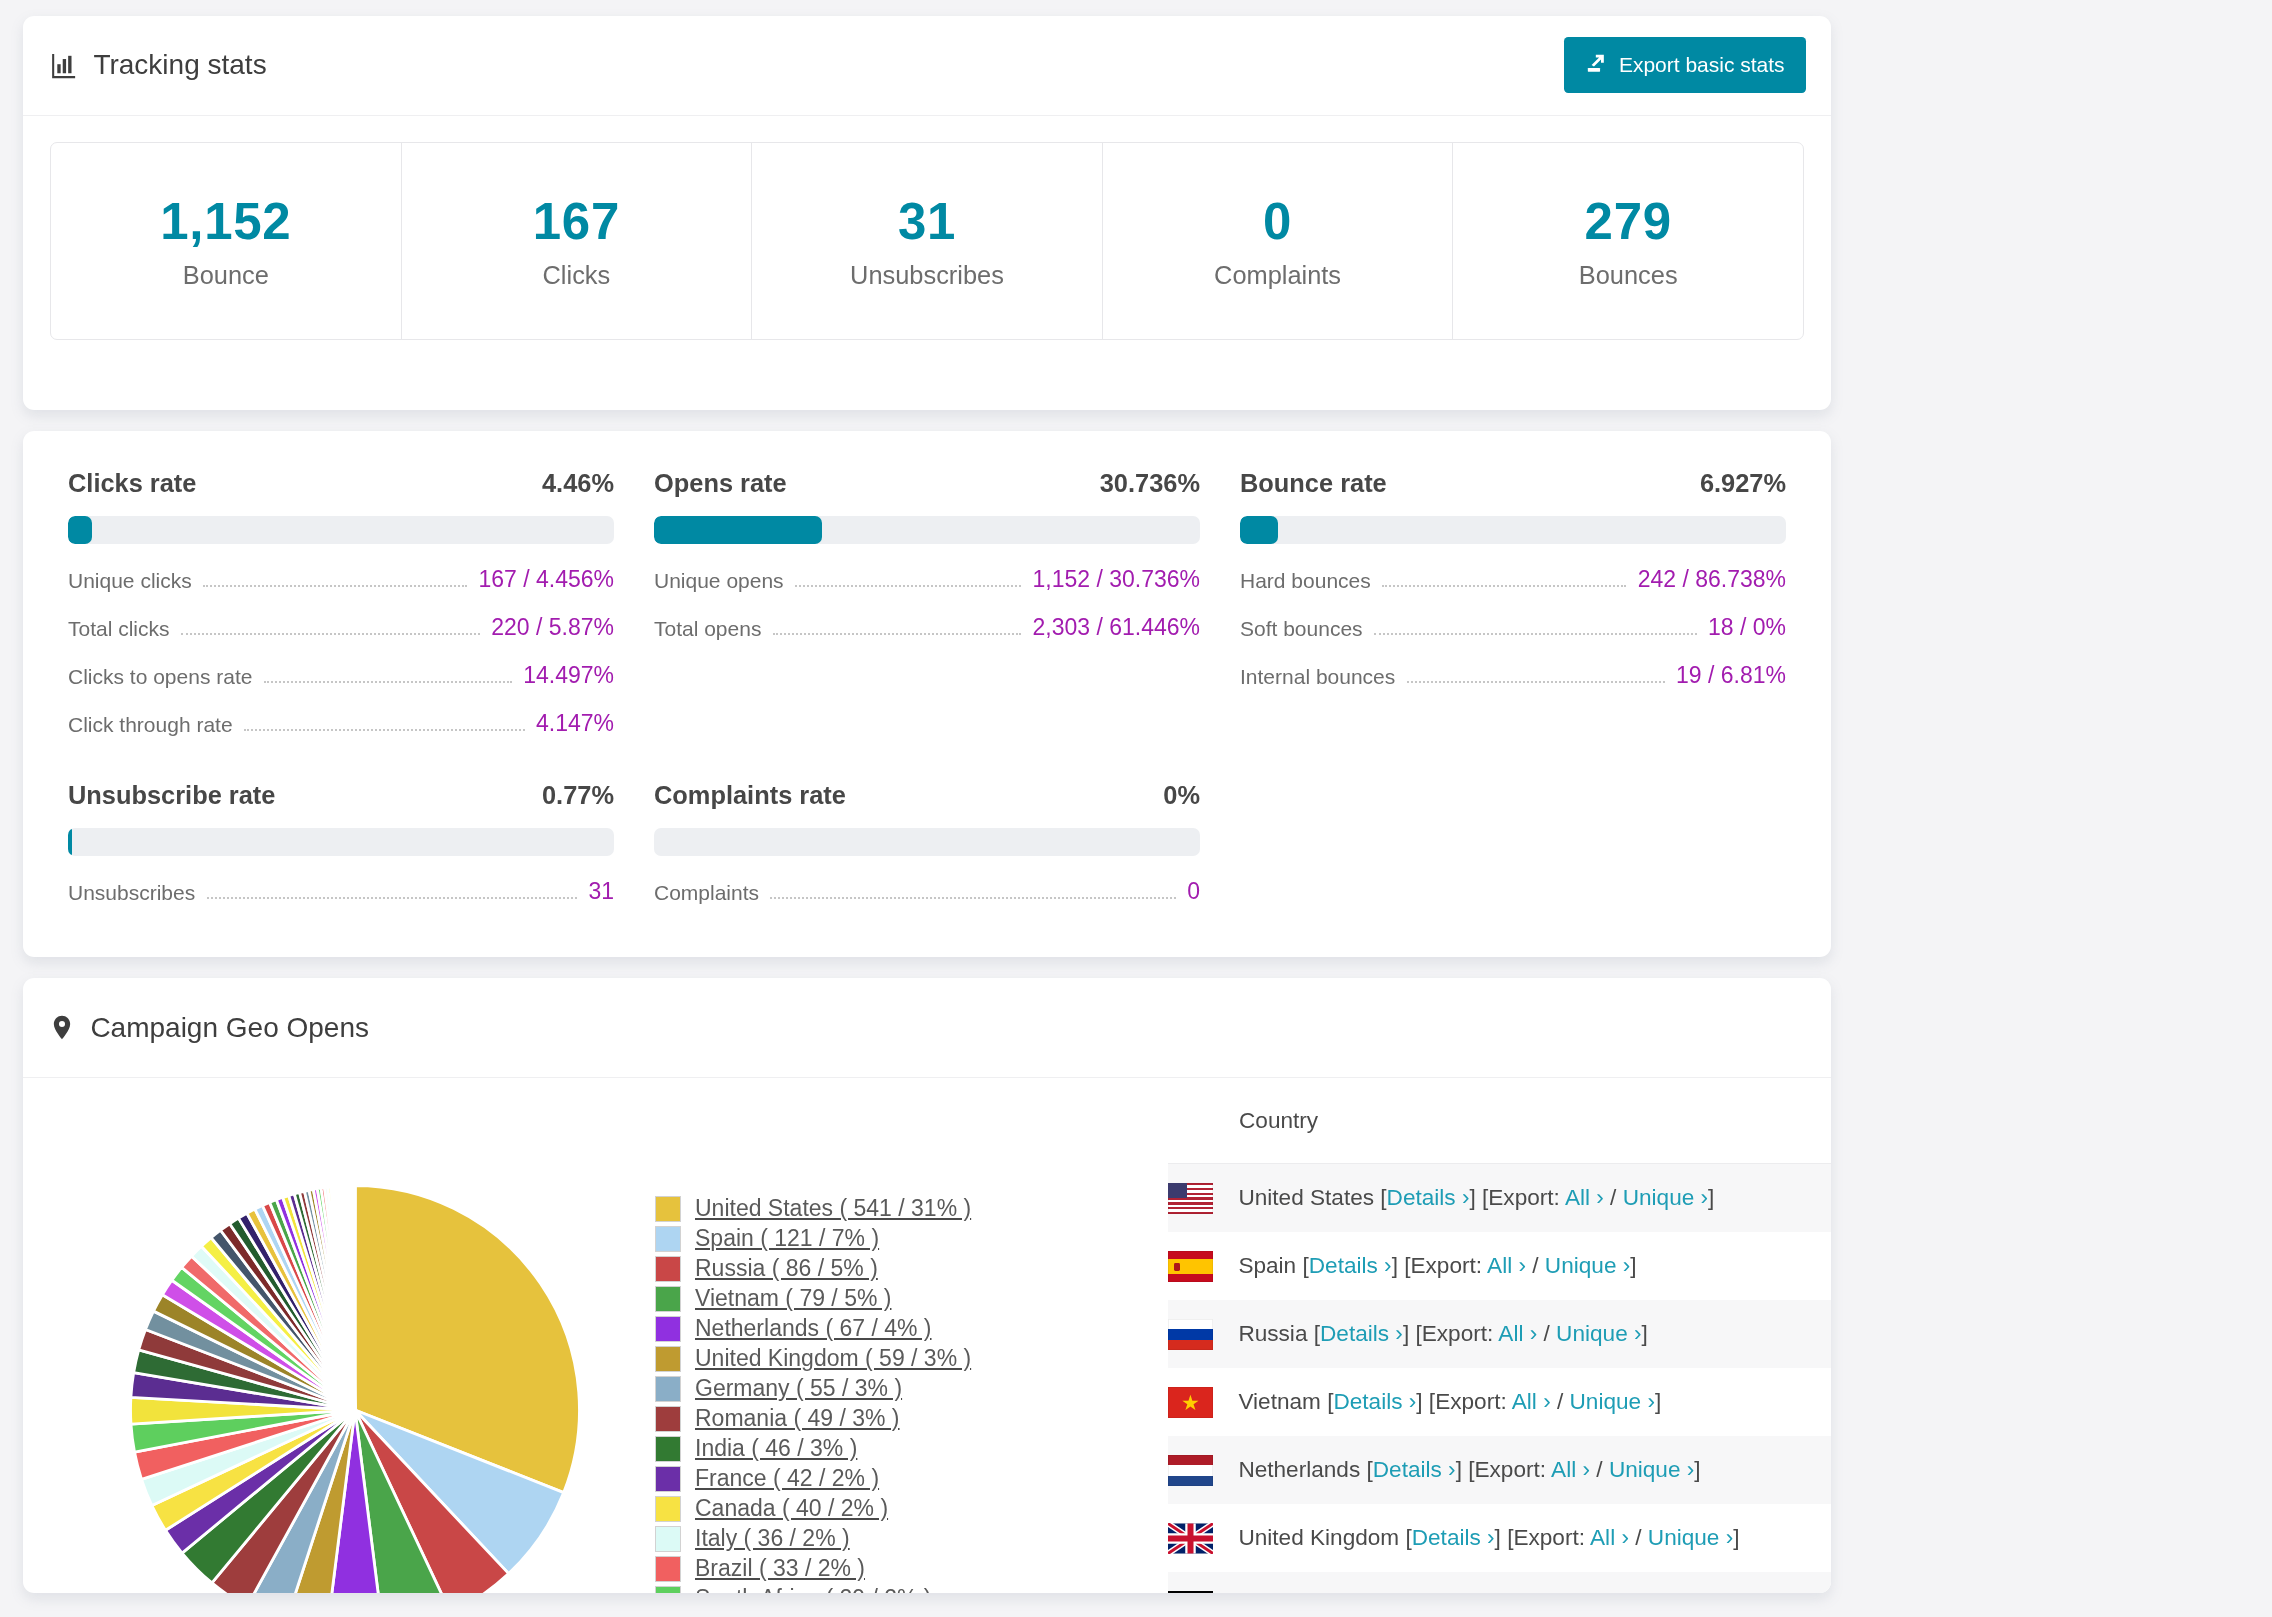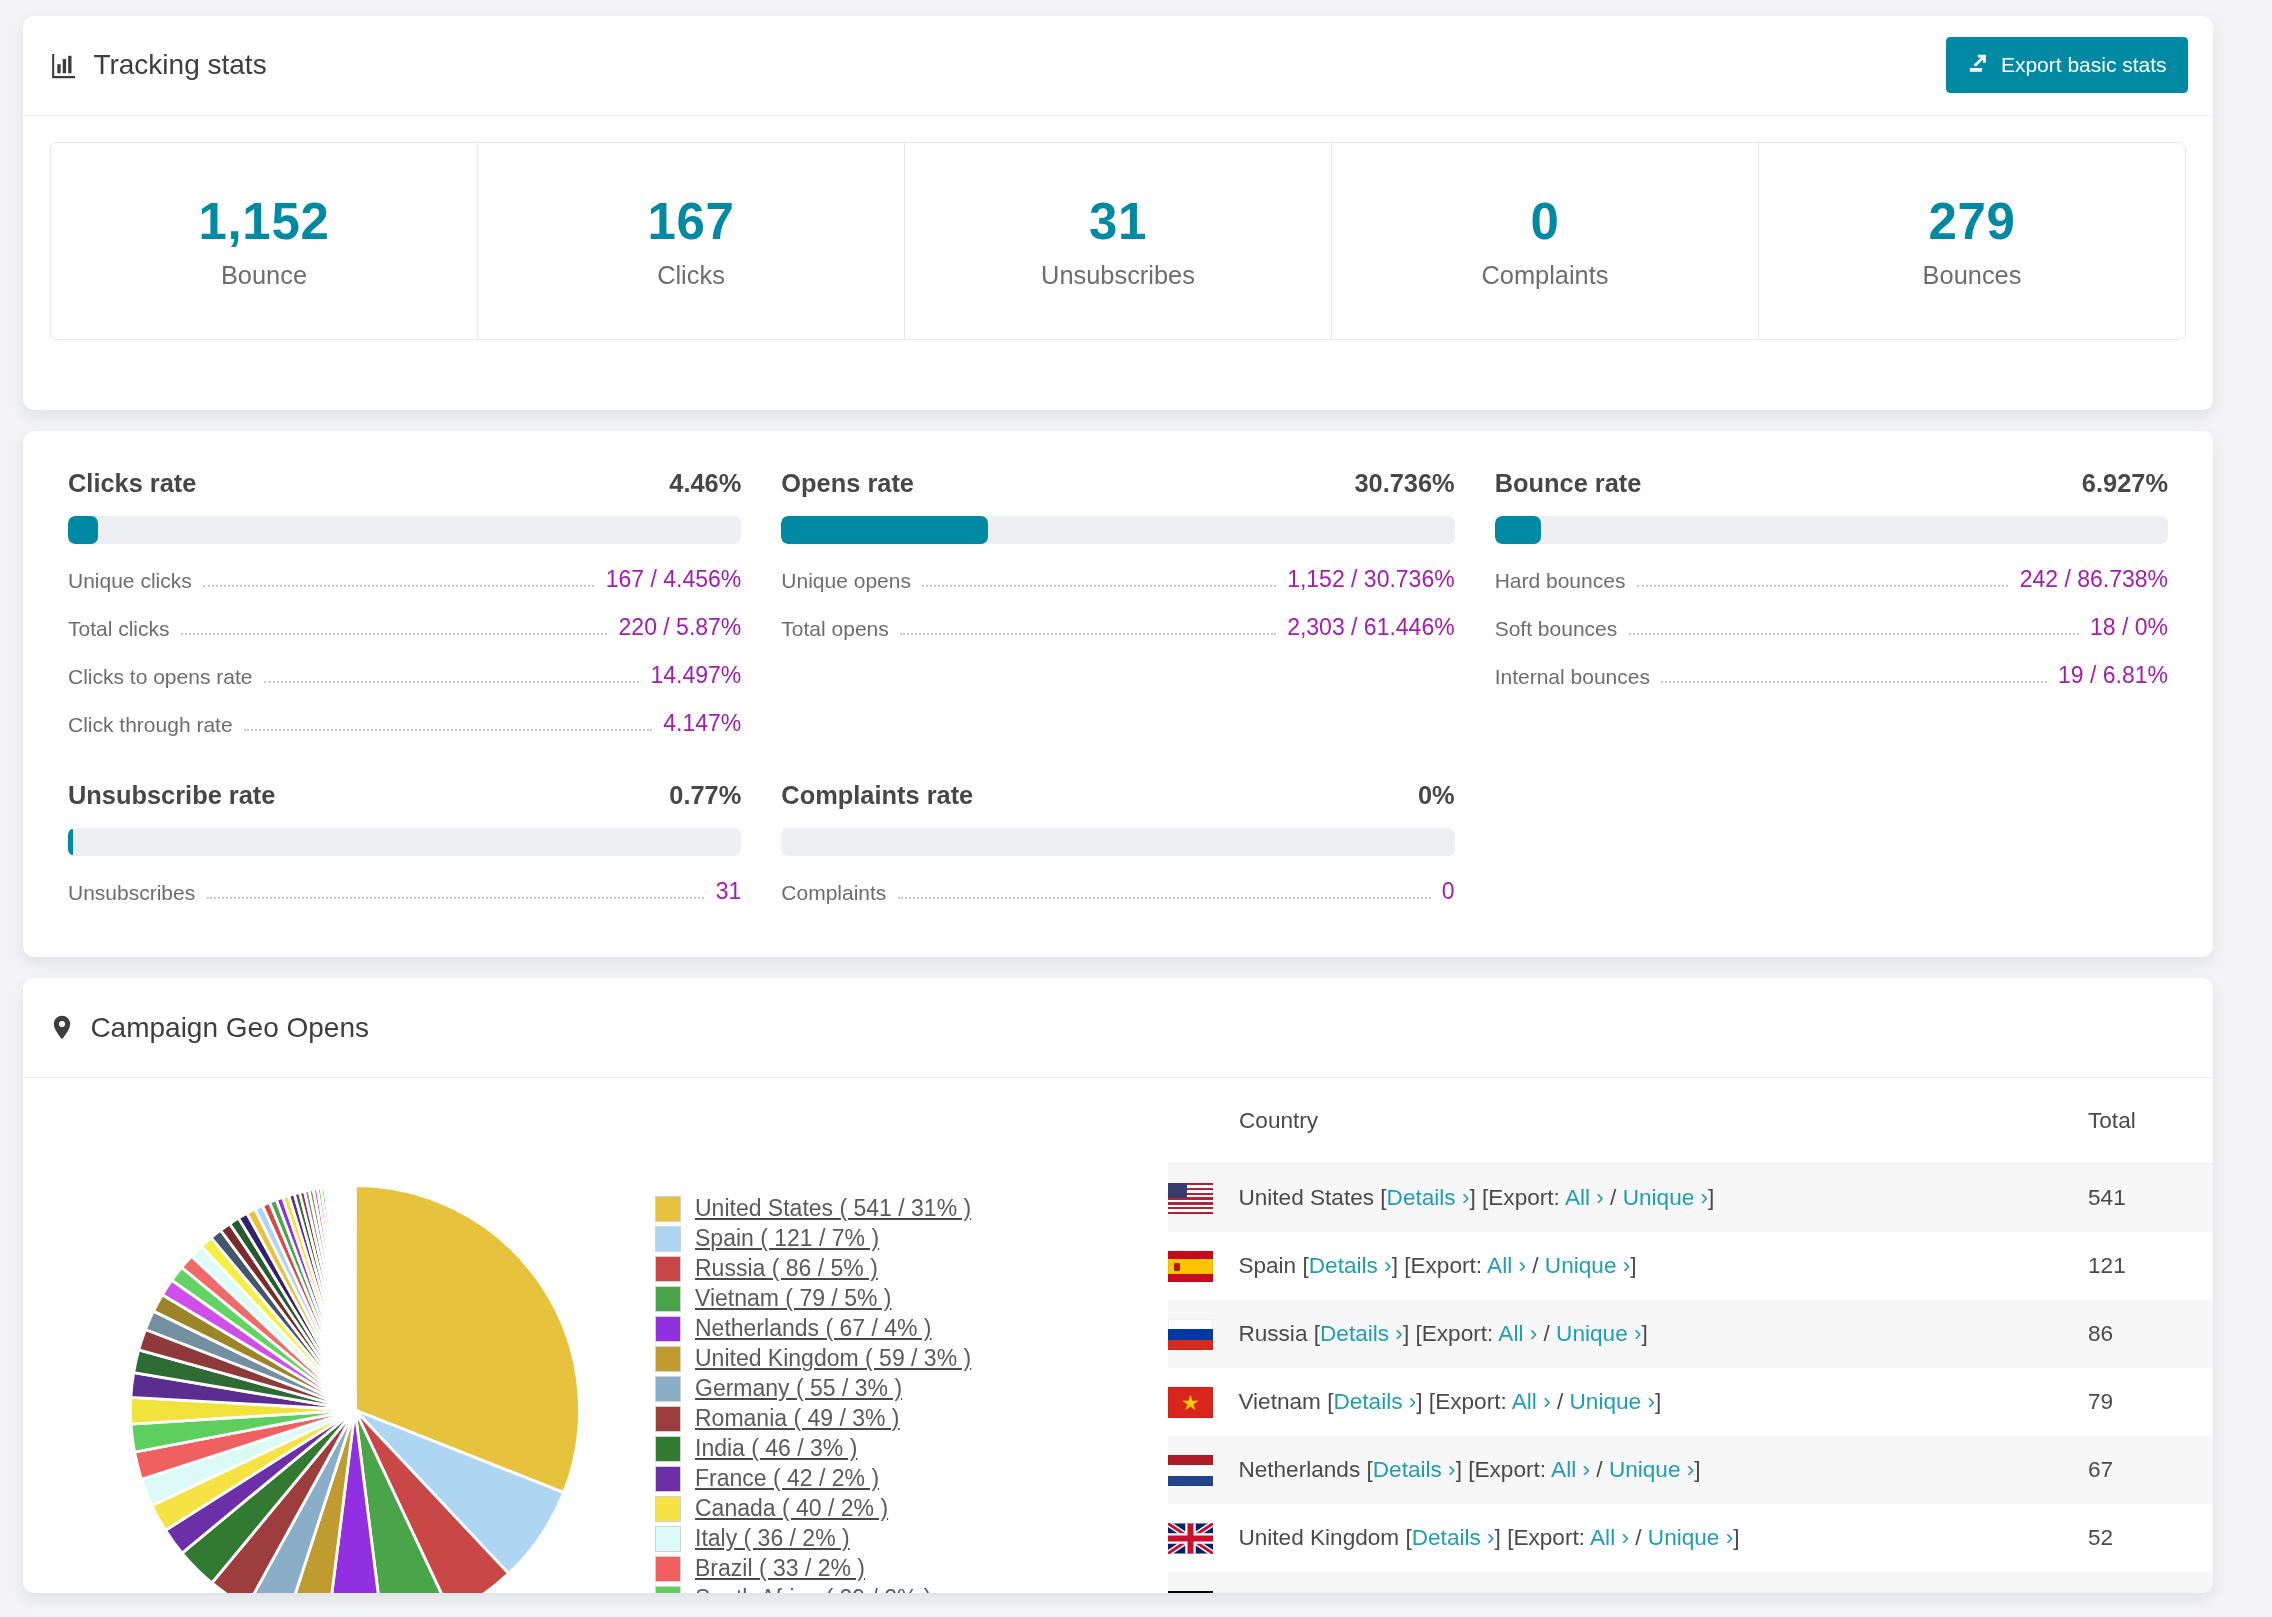--- a/index.html
+++ b/index.html
@@ -11,7 +11,7 @@
     position:relative;
   }
   .card{
-    position:absolute;left:23px;width:2190px;background:#fff;
+    position:absolute;left:23px;width:1808px;background:#fff;
     border-radius:11.3px;box-shadow:0 5.6px 12.7px rgba(120,130,150,.16);
     box-sizing:border-box;
   }

